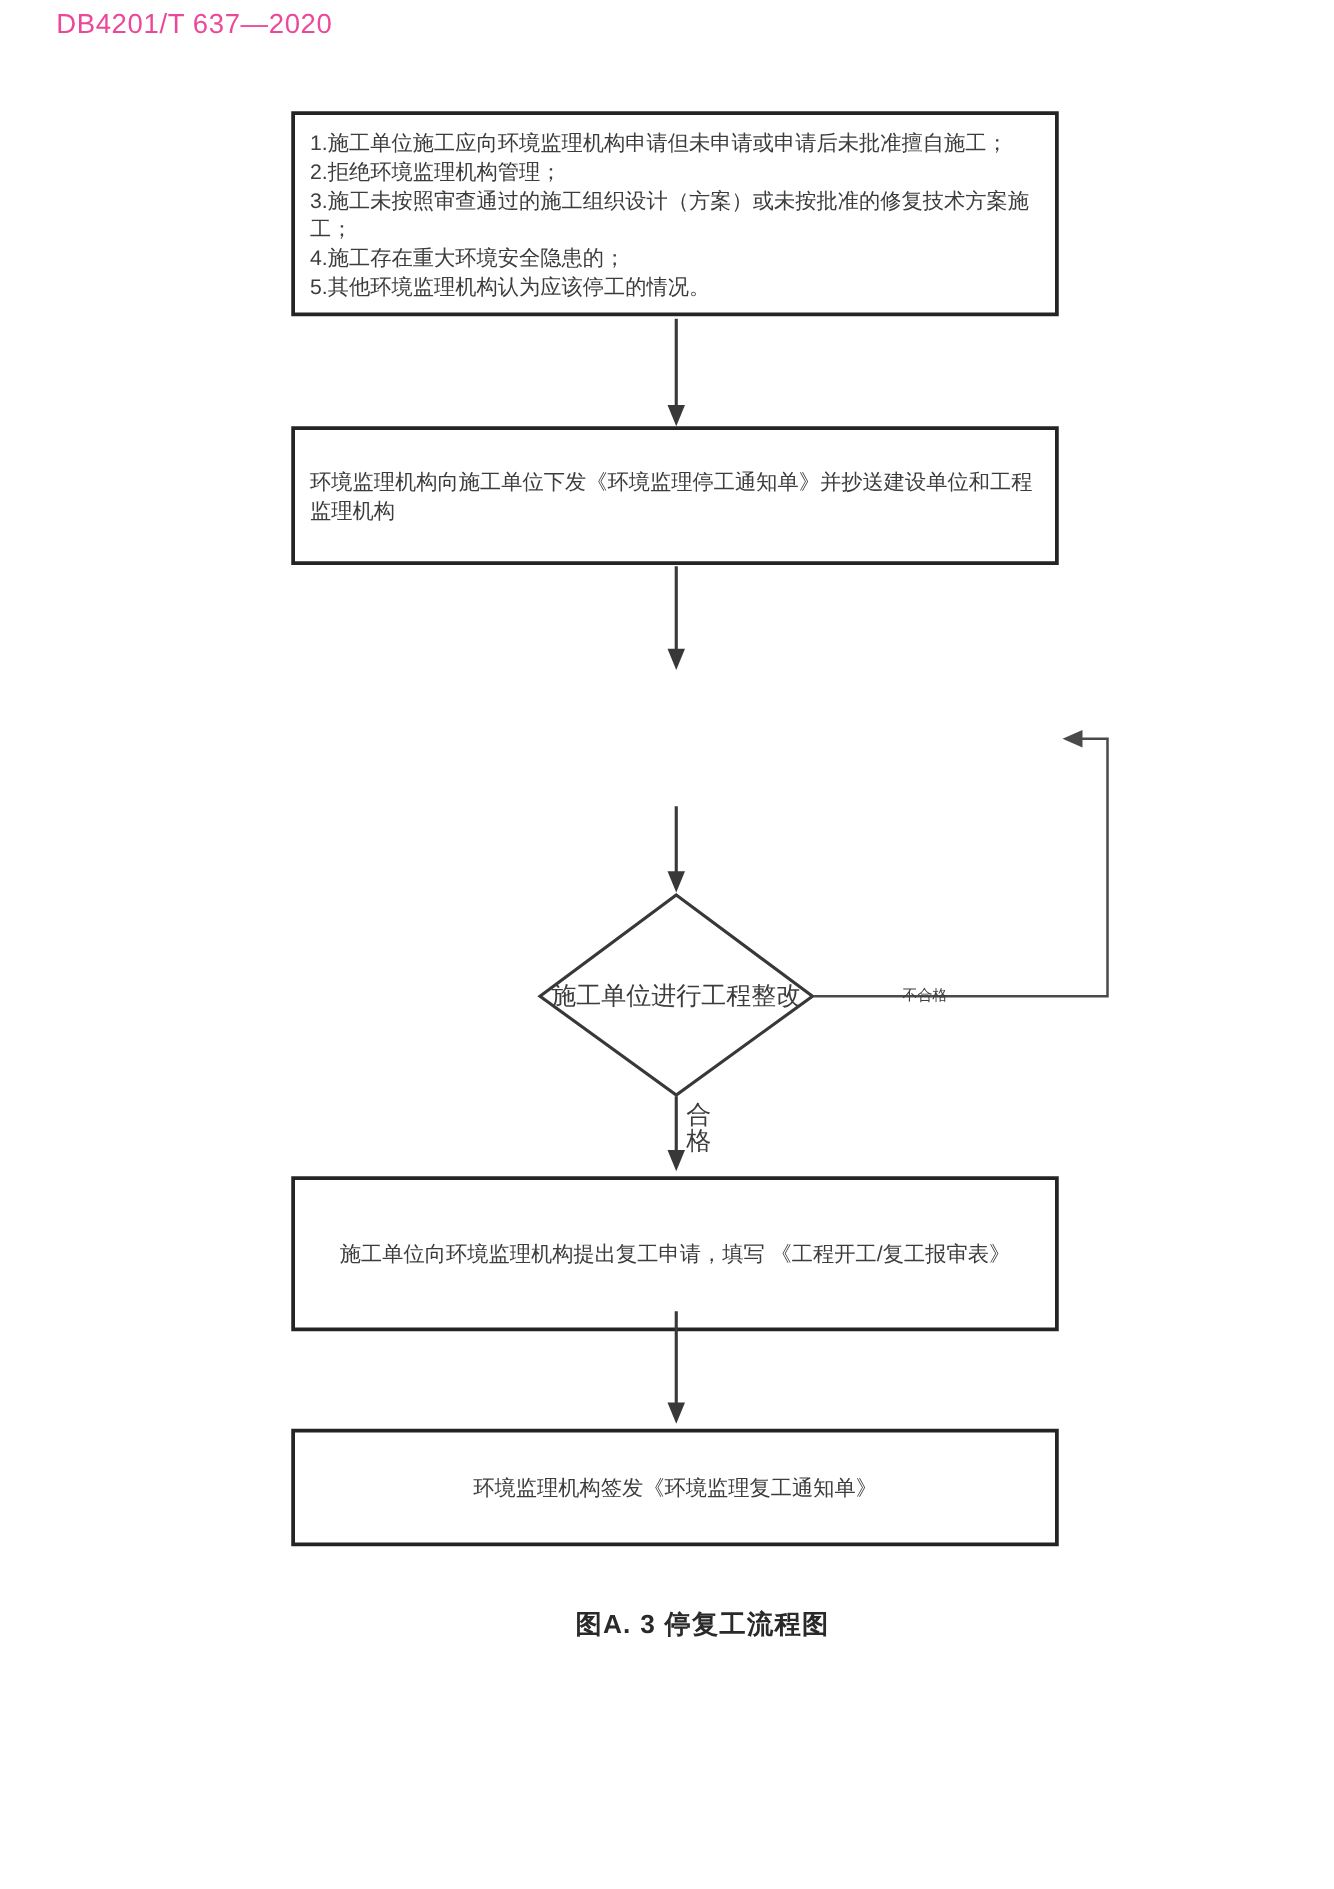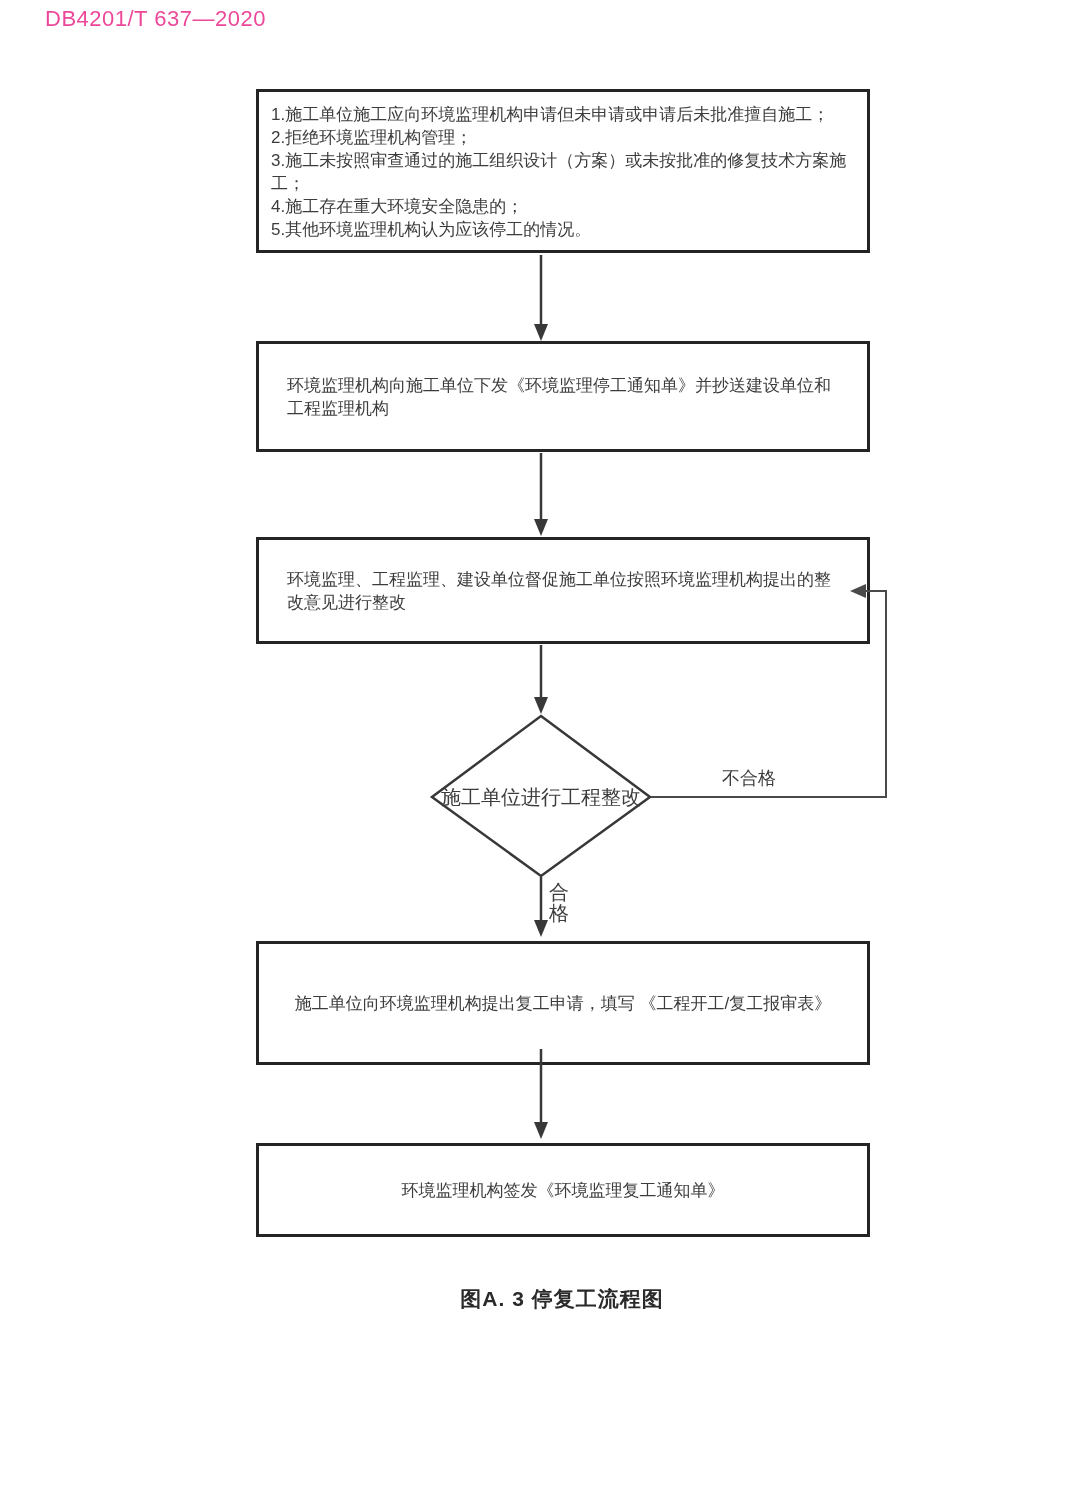--- a/index.html
+++ b/index.html
@@ -33,7 +33,6 @@
     display: flex;
     flex-direction: column;
     justify-content: center;
-    margin-left: 23px;
   }
   .fc-box .inner { padding: 0 28px; }
   .box-stop-conditions { top: 89px;  height: 164px; justify-content: flex-start; }

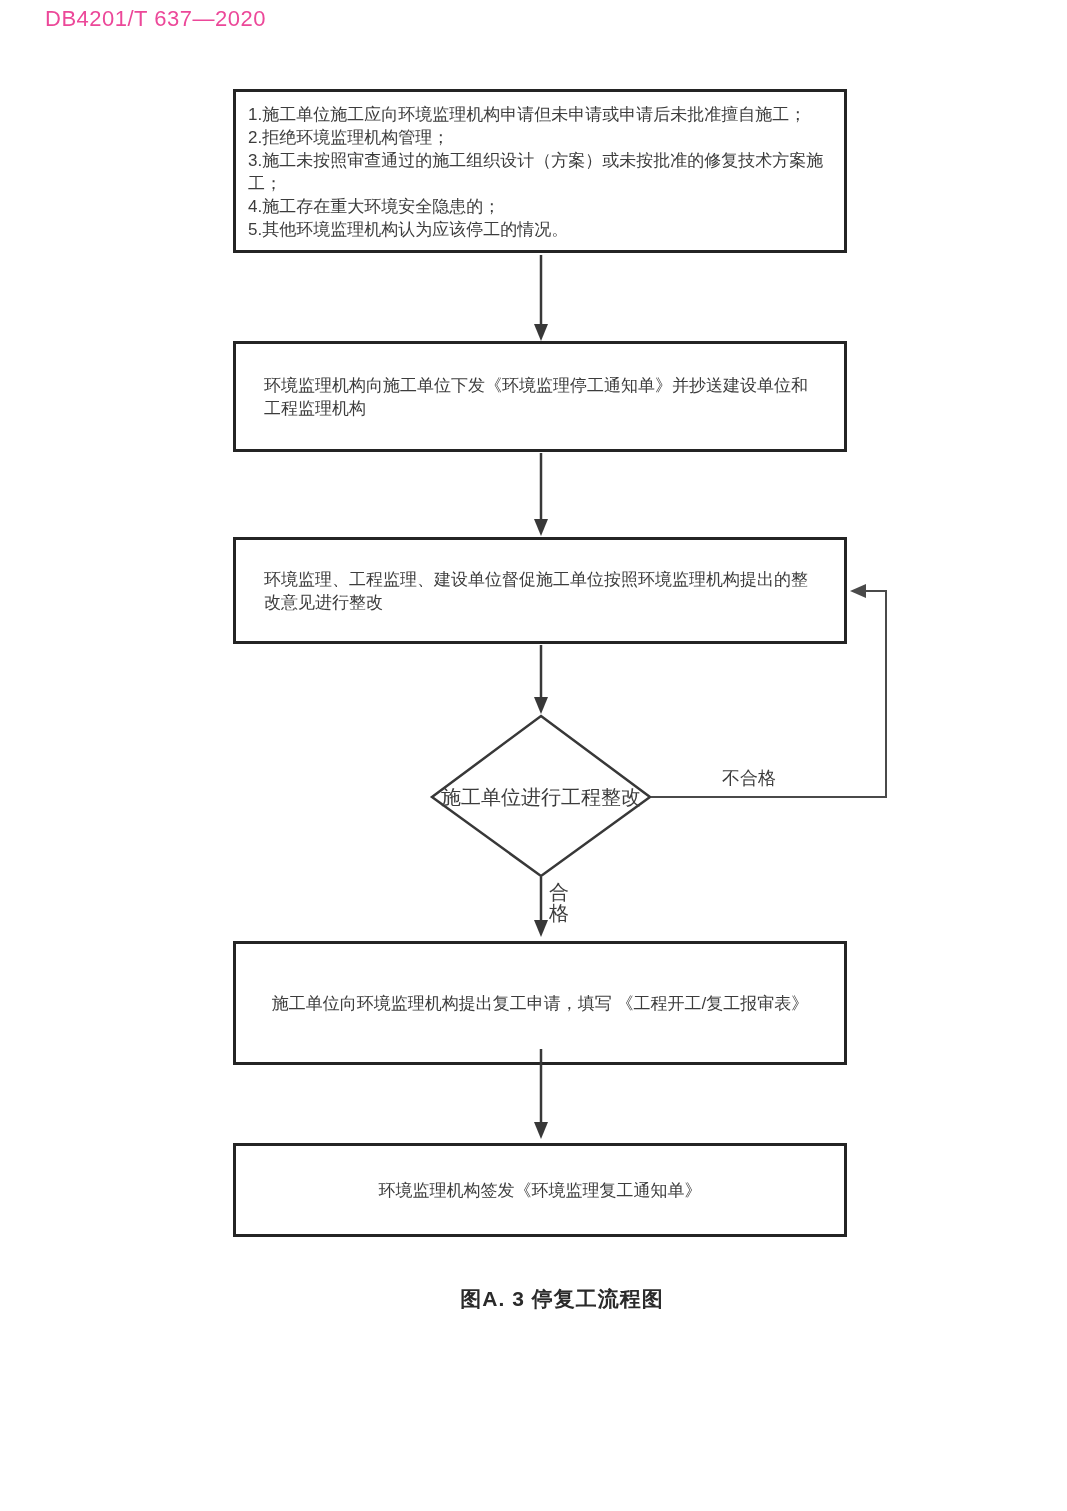--- a/index.html
+++ b/index.html
@@ -34,7 +34,7 @@
     flex-direction: column;
     justify-content: center;
   }
-  .fc-box .inner { padding: 0 28px; }
+  .fc-box .inner { padding: 0 12px; }
   .box-stop-conditions { top: 89px;  height: 164px; justify-content: flex-start; }
   .box-stop-conditions .inner { padding: 11px 12px 0 12px; }
   .box-issue-notice    { top: 341px; height: 111px; }

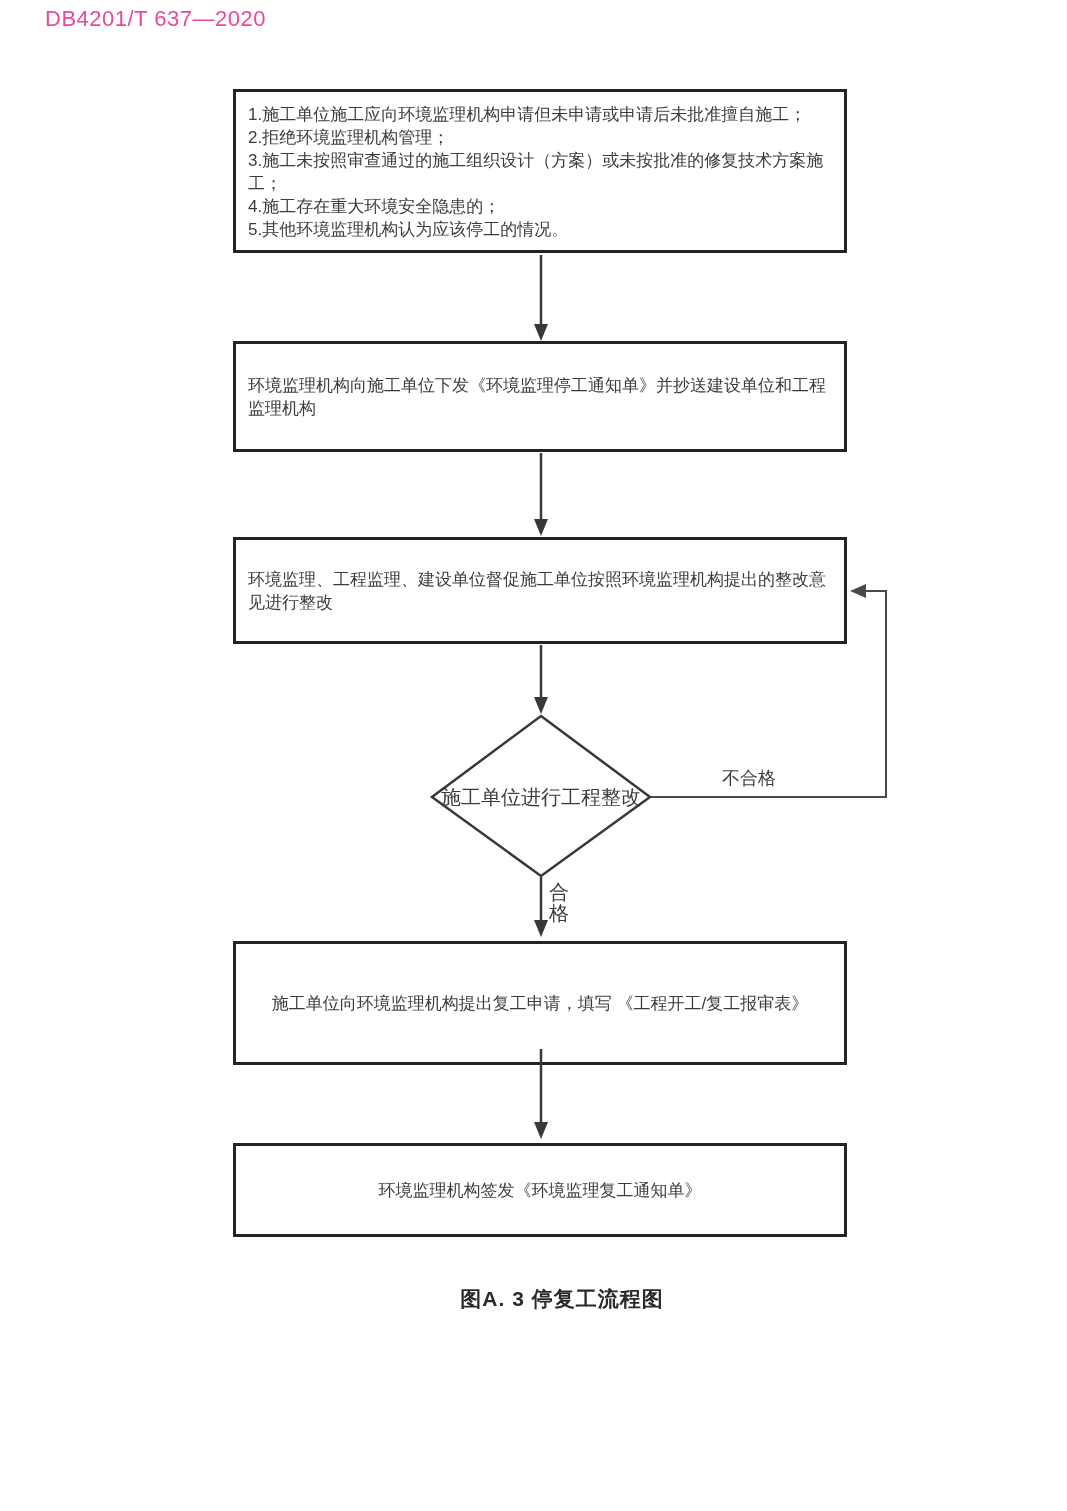--- a/index.html
+++ b/index.html
@@ -106,9 +106,6 @@
     <div class="inner">环境监理机构向施工单位下发《环境监理停工通知单》并抄送建设单位和工程监理机构</div>
   </div>
 
-  <div class="fc-box box-supervise">
-    <div class="inner">环境监理、工程监理、建设单位督促施工单位按照环境监理机构提出的整改意见进行整改</div>
-  </div>
 
   <div class="fc-box box-resume-apply">
     <div class="inner">施工单位向环境监理机构提出复工申请，填写 《工程开工/复工报审表》</div>

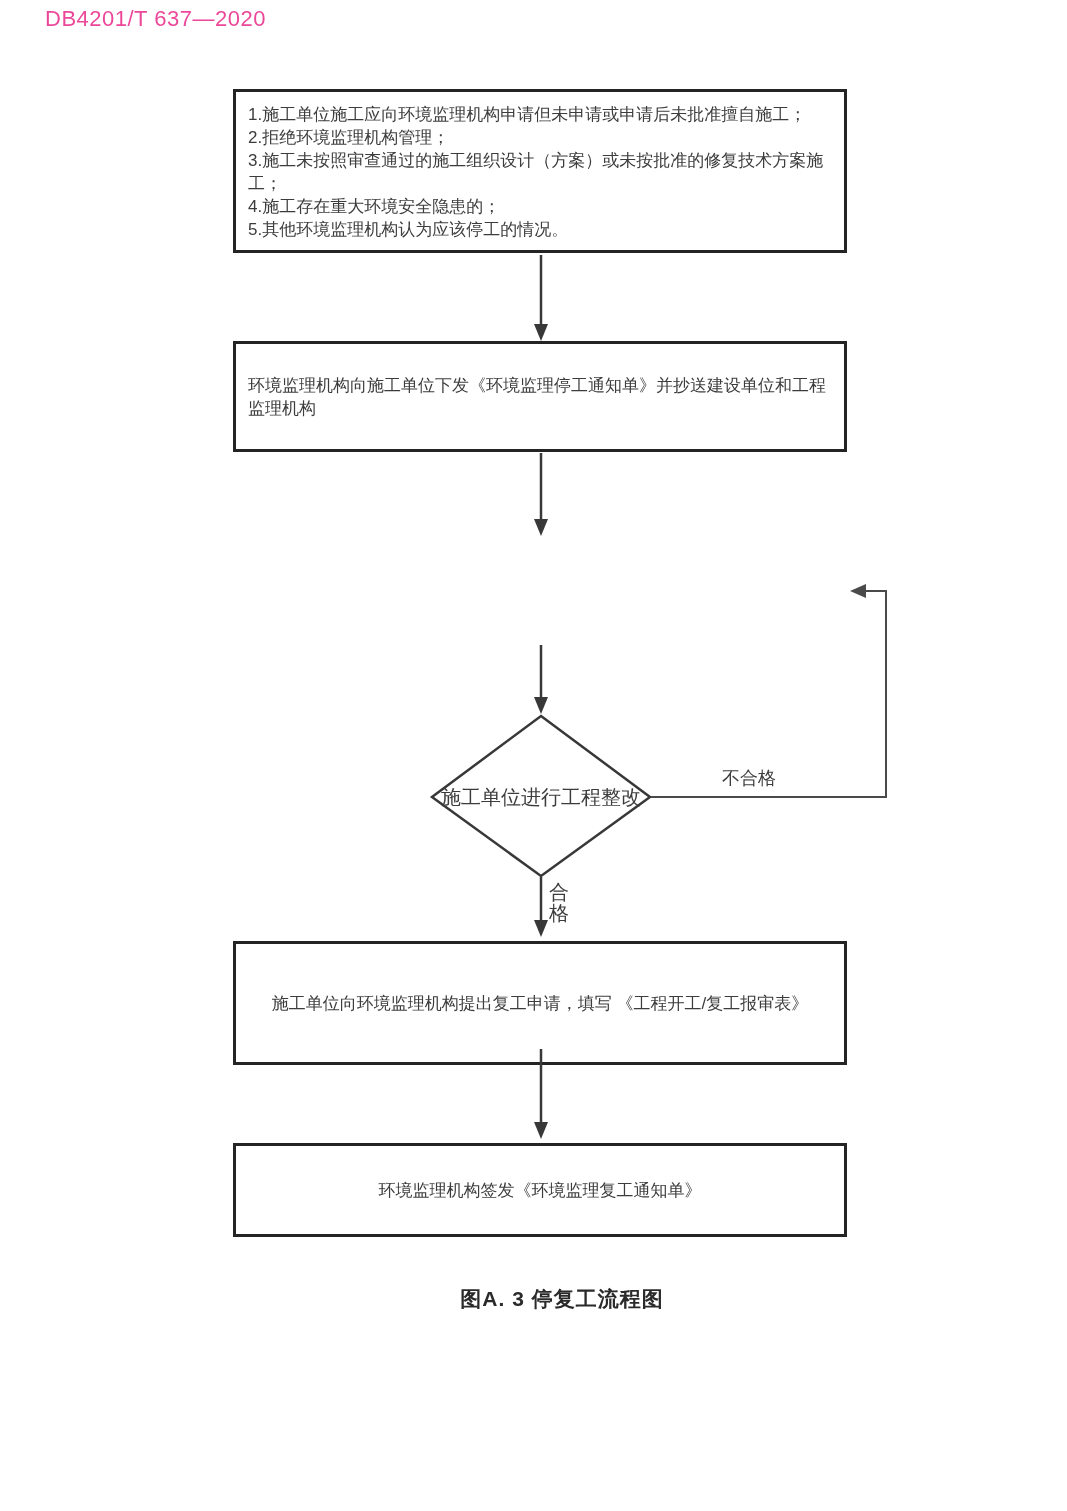--- a/index.html
+++ b/index.html
@@ -59,8 +59,8 @@
   .fail-label {
     position: absolute;
     left: 722px;
-    top: 766px;
-    font-size: 18px;
+    top: 788px;
+    font-size: 12px;
     color: #3c3c3c;
   }
   .pass-label {

